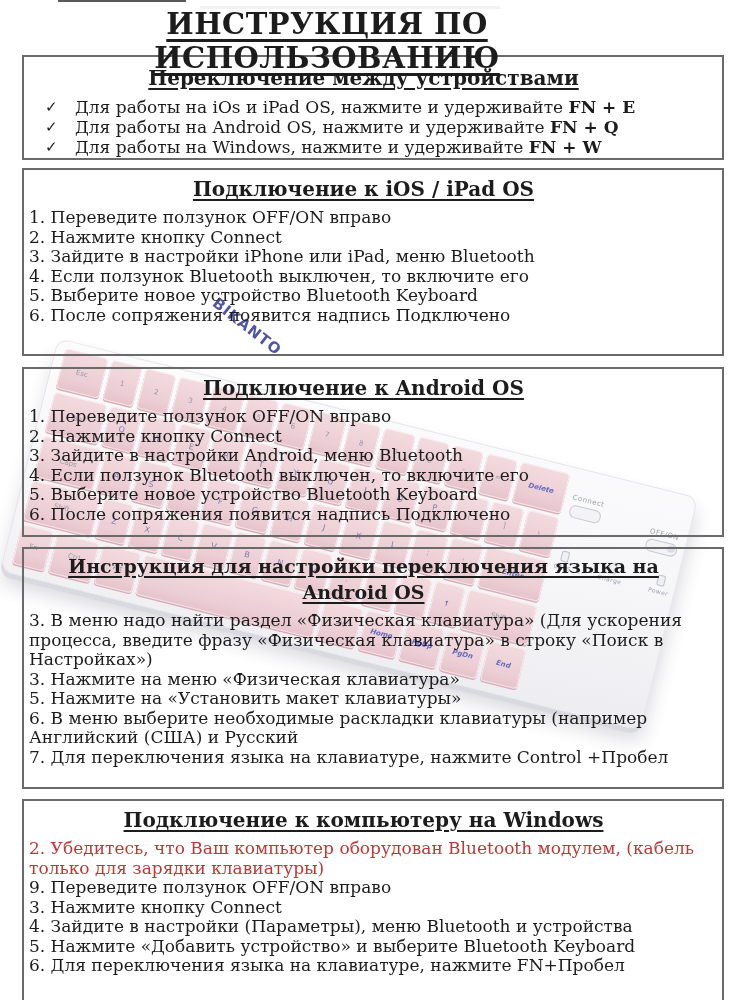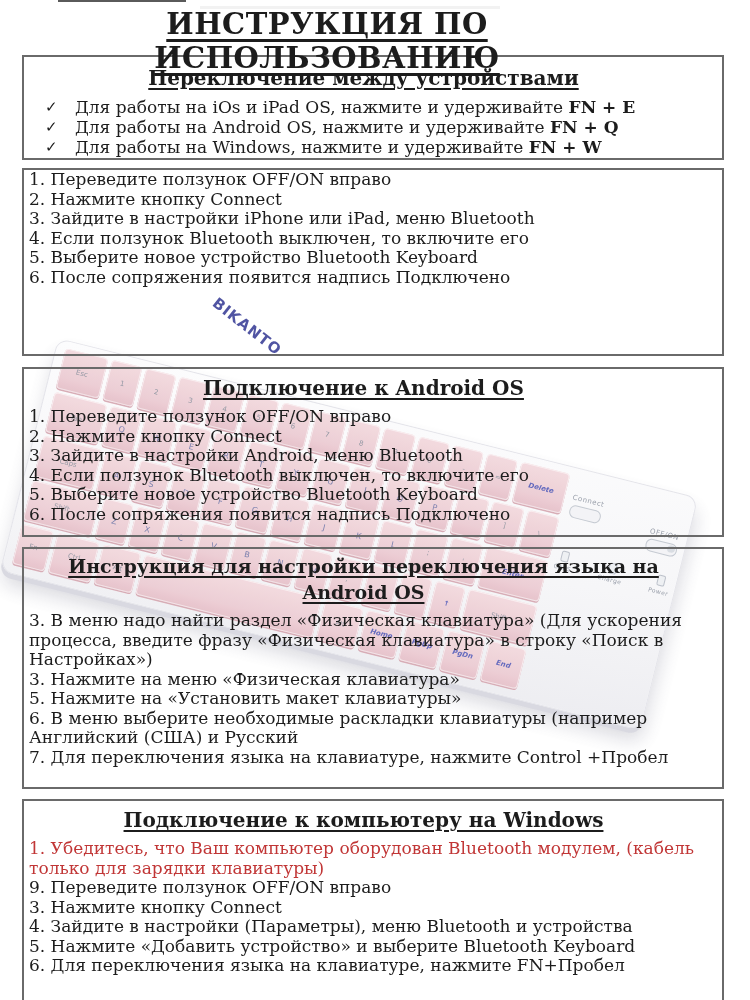--- a/index.html
+++ b/index.html
@@ -235,6 +235,7 @@
 </div>
 
 <div class="box" id="box-ios">
+  <div class="box-header">Подключение к iOS / iPad OS</div>
   <div class="item">1. Переведите ползунок OFF/ON вправо</div>
   <div class="item">2. Нажмите кнопку Connect</div>
   <div class="item">3. Зайдите в настройки iPhone или iPad, меню Bluetooth</div>

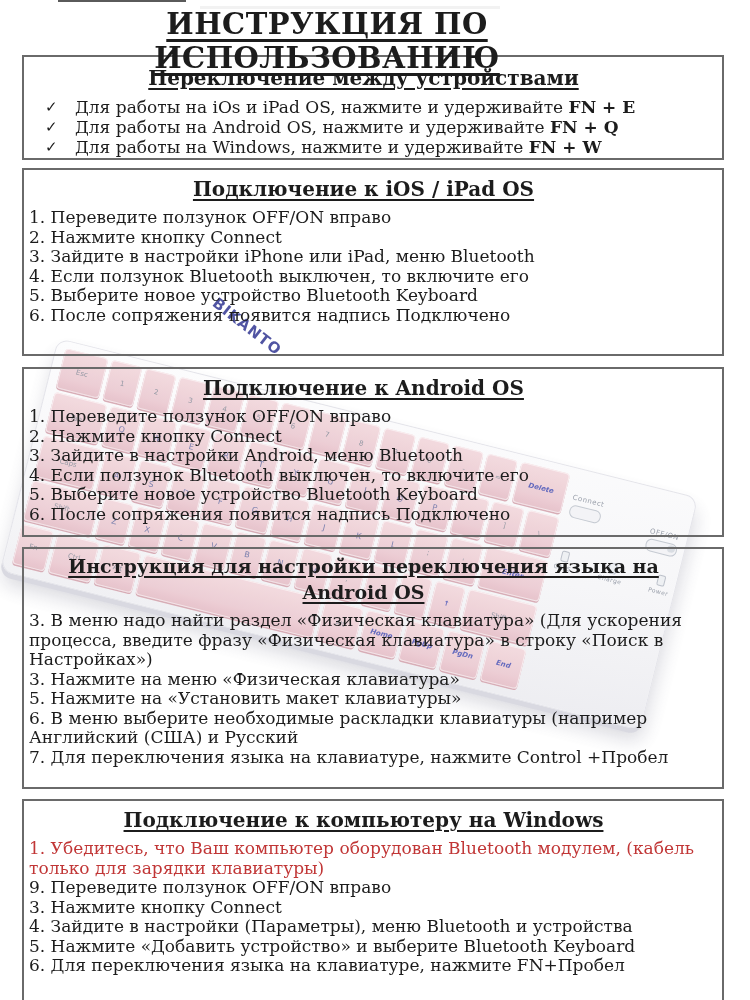--- a/index.html
+++ b/index.html
@@ -268,7 +268,7 @@
 
 <div class="box" id="box-windows">
   <div class="box-header">Подключение к компьютеру на Windows</div>
-  <div class="item red">1. Убедитесь, что Ваш компьютер оборудован Bluetooth модулем, (кабель
+  <div class="item red">2. Убедитесь, что Ваш компьютер оборудован Bluetooth модулем, (кабель
 только для зарядки клавиатуры)</div>
   <div class="item">9. Переведите ползунок OFF/ON вправо</div>
   <div class="item">3. Нажмите кнопку Connect</div>

